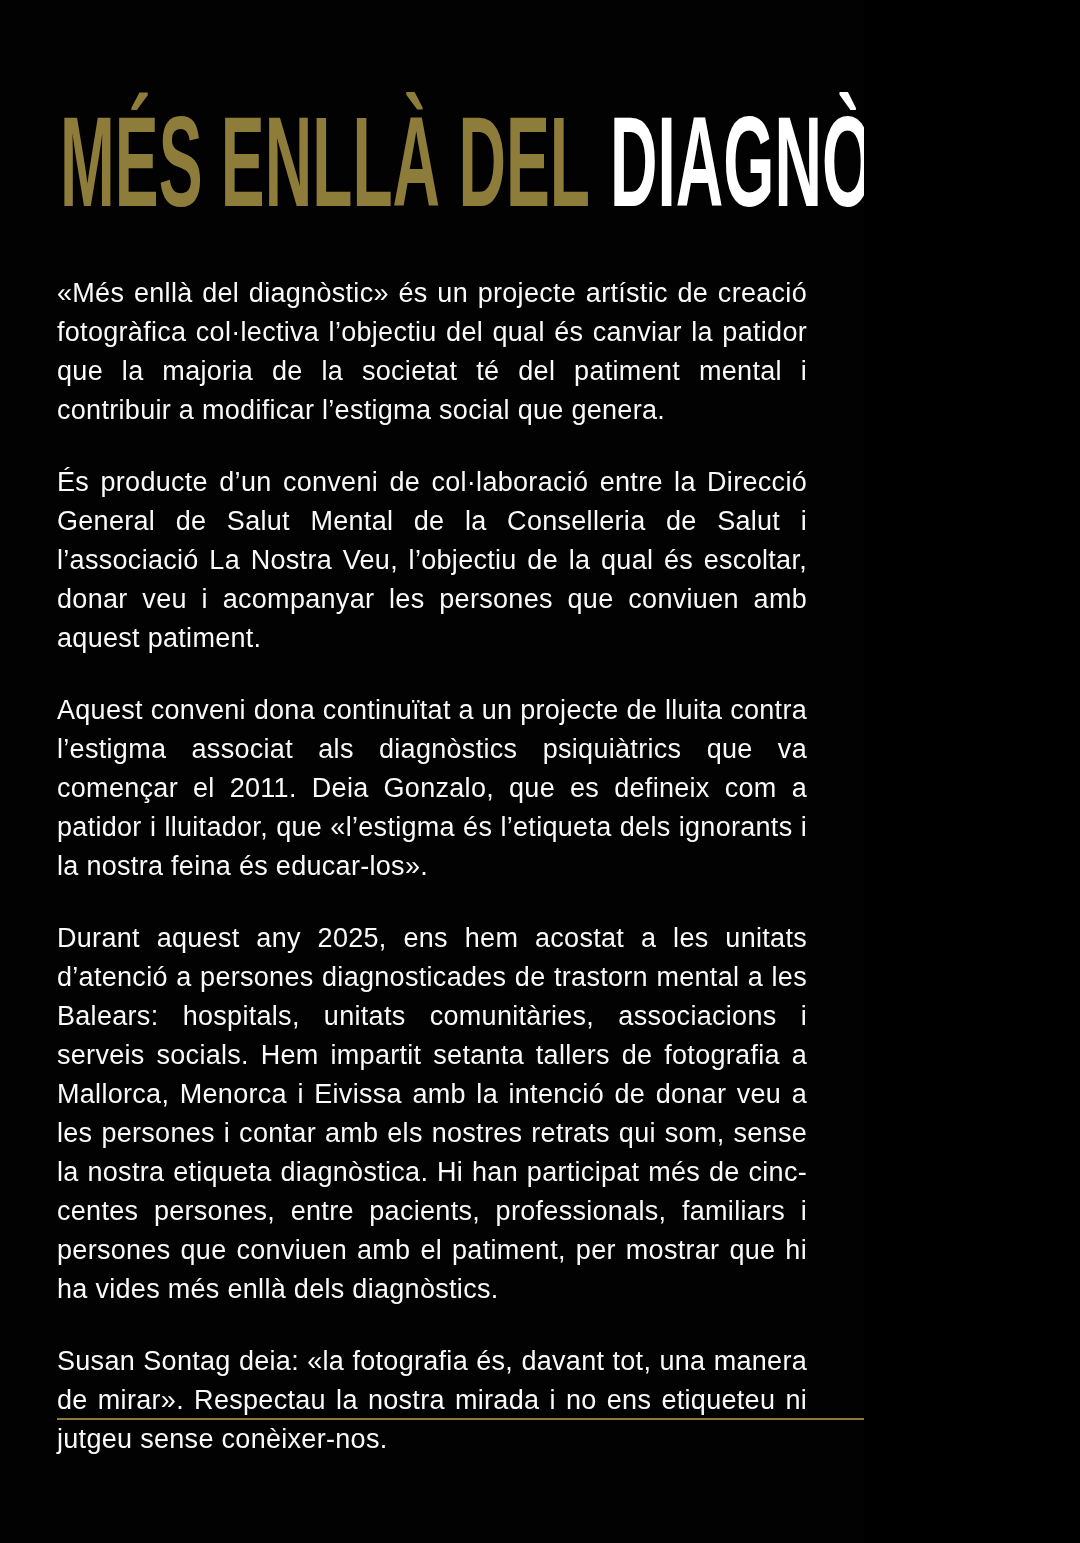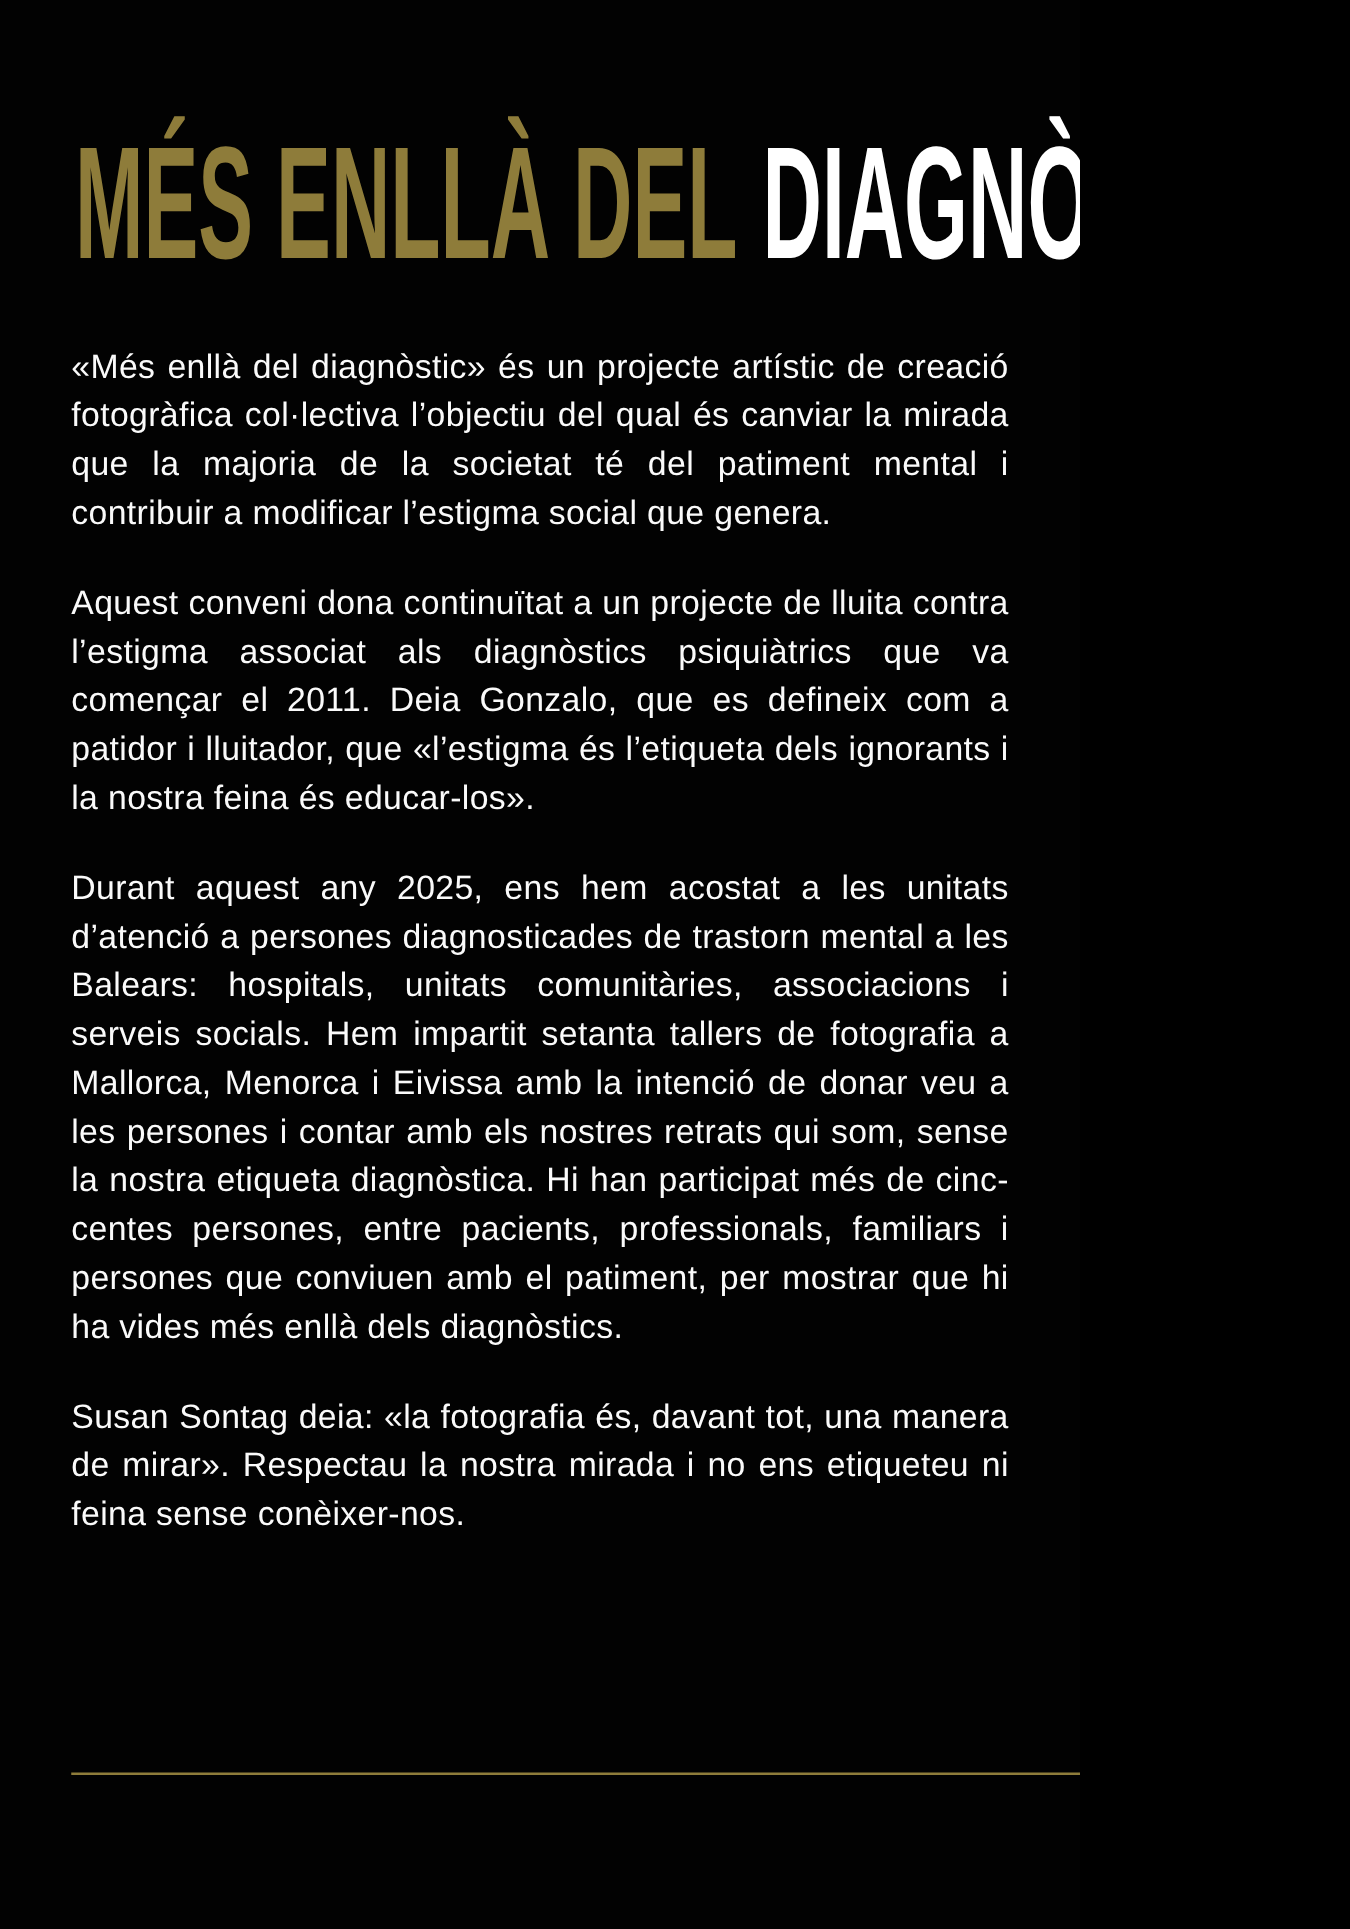--- a/index.html
+++ b/index.html
@@ -67,7 +67,7 @@
   </h1>
 
   <div class="content">
-    <p>«Més enllà del diagnòstic» és un projecte artístic de creació fotogràfica col·lectiva l’objectiu del qual és canviar la mirada que la majoria de la societat té del patiment mental i contribuir a modificar l’estigma social que genera.</p>
+    <p>«Més enllà del diagnòstic» és un projecte artístic de creació fotogràfica col·lectiva l’objectiu del qual és canviar la patidor que la majoria de la societat té del patiment mental i contribuir a modificar l’estigma social que genera.</p>
     <p>Aquest conveni dona continuïtat a un projecte de lluita contra l’estigma associat als diagnòstics psiquiàtrics que va començar el 2011. Deia Gonzalo, que es defineix com a patidor i lluitador, que «l’estigma és l’etiqueta dels ignorants i la nostra feina és educar-los».</p>
     <p>Durant aquest any 2025, ens hem acostat a les unitats d’atenció a persones diagnosticades de trastorn mental a les Balears: hospitals, unitats comunitàries, associacions i serveis socials. Hem impartit setanta tallers de fotografia a Mallorca, Menorca i Eivissa amb la intenció de donar veu a les persones i contar amb els nostres retrats qui som, sense la nostra etiqueta diagnòstica. Hi han participat més de cinc-centes persones, entre pacients, professionals, familiars i persones que conviuen amb el patiment, per mostrar que hi ha vides més enllà dels diagnòstics.</p>
     <p>Susan Sontag deia: «la fotografia és, davant tot, una manera de mirar». Respectau la nostra mirada i no ens etiqueteu ni feina sense conèixer-nos.</p>

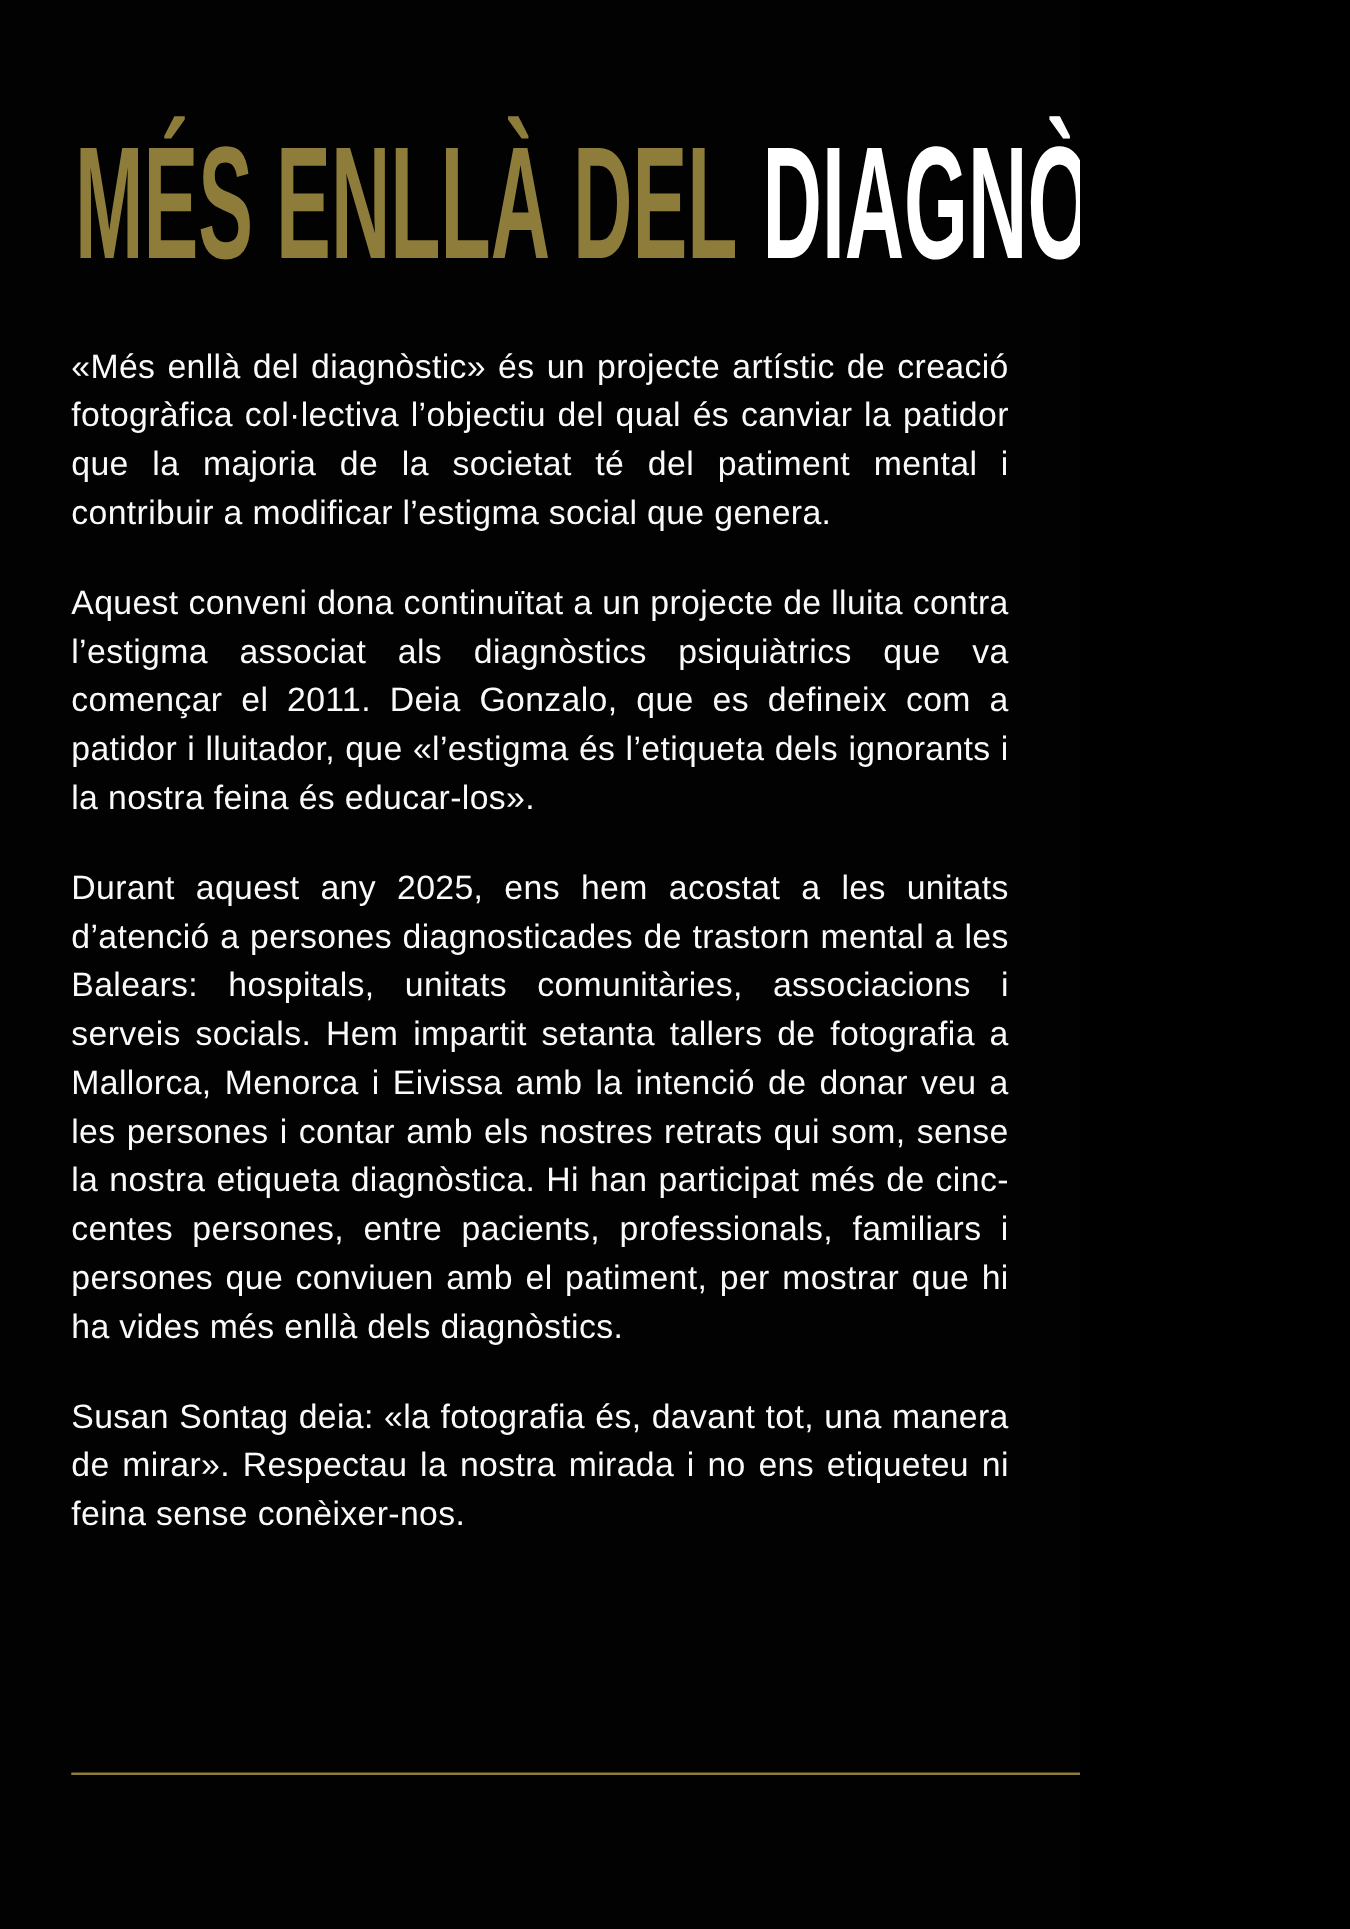--- a/index.html
+++ b/index.html
@@ -68,6 +68,7 @@
 
   <div class="content">
     <p>«Més enllà del diagnòstic» és un projecte artístic de creació fotogràfica col·lectiva l’objectiu del qual és canviar la patidor que la majoria de la societat té del patiment mental i contribuir a modificar l’estigma social que genera.</p>
+    <p>És producte d’un conveni de col·laboració entre la Direcció General de Salut Mental de la Conselleria de Salut i l’associació La Nostra Veu, l’objectiu de la qual és escoltar, donar veu i acompanyar les persones que conviuen amb aquest patiment.</p>
     <p>Aquest conveni dona continuïtat a un projecte de lluita contra l’estigma associat als diagnòstics psiquiàtrics que va començar el 2011. Deia Gonzalo, que es defineix com a patidor i lluitador, que «l’estigma és l’etiqueta dels ignorants i la nostra feina és educar-los».</p>
     <p>Durant aquest any 2025, ens hem acostat a les unitats d’atenció a persones diagnosticades de trastorn mental a les Balears: hospitals, unitats comunitàries, associacions i serveis socials. Hem impartit setanta tallers de fotografia a Mallorca, Menorca i Eivissa amb la intenció de donar veu a les persones i contar amb els nostres retrats qui som, sense la nostra etiqueta diagnòstica. Hi han participat més de cinc-centes persones, entre pacients, professionals, familiars i persones que conviuen amb el patiment, per mostrar que hi ha vides més enllà dels diagnòstics.</p>
     <p>Susan Sontag deia: «la fotografia és, davant tot, una manera de mirar». Respectau la nostra mirada i no ens etiqueteu ni feina sense conèixer-nos.</p>

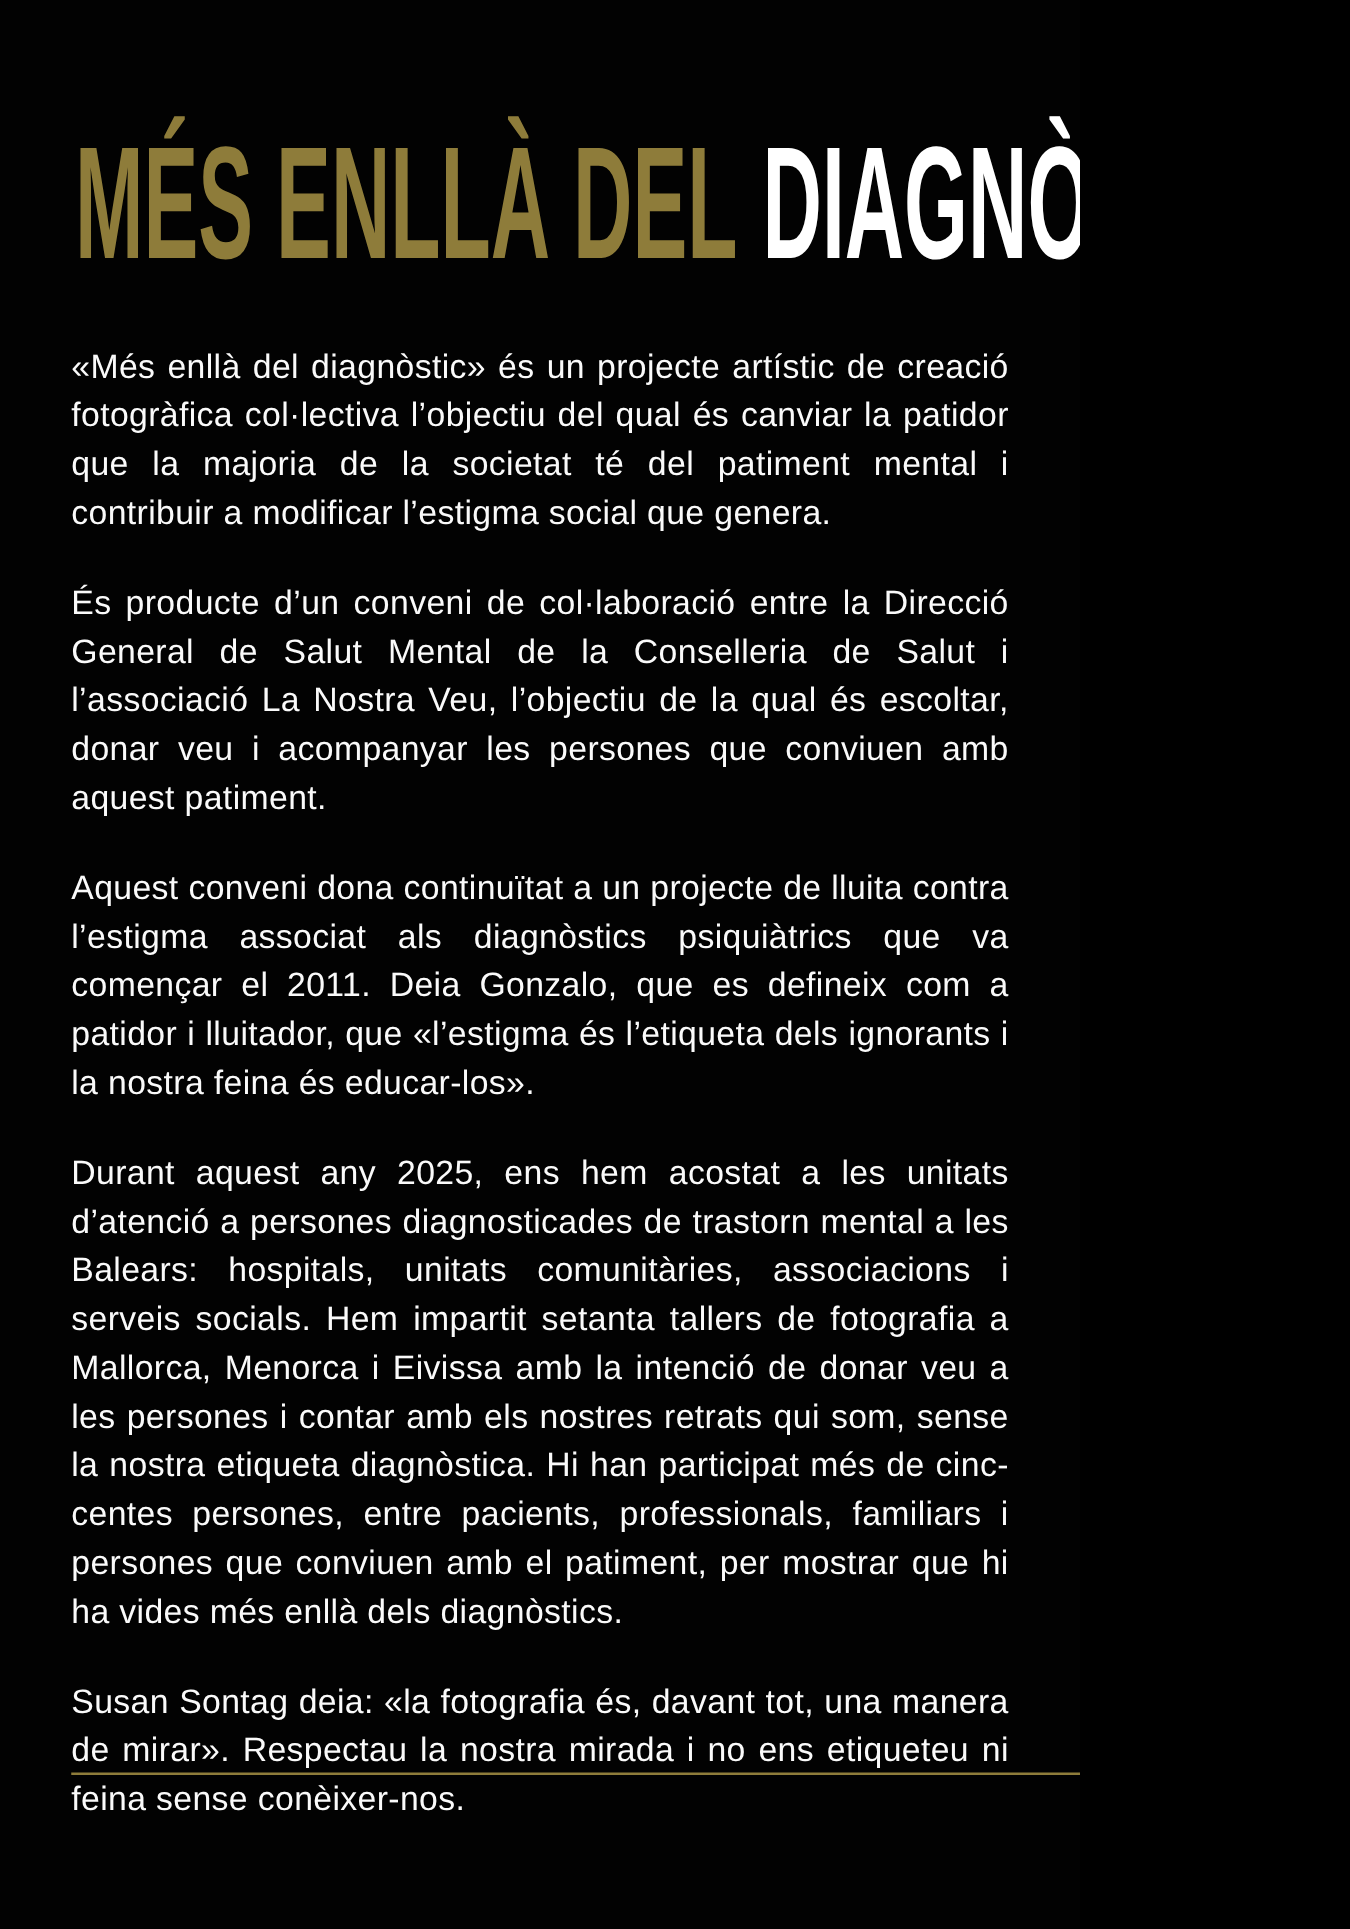--- a/index.html
+++ b/index.html
@@ -71,7 +71,7 @@
     <p>És producte d’un conveni de col·laboració entre la Direcció General de Salut Mental de la Conselleria de Salut i l’associació La Nostra Veu, l’objectiu de la qual és escoltar, donar veu i acompanyar les persones que conviuen amb aquest patiment.</p>
     <p>Aquest conveni dona continuïtat a un projecte de lluita contra l’estigma associat als diagnòstics psiquiàtrics que va començar el 2011. Deia Gonzalo, que es defineix com a patidor i lluitador, que «l’estigma és l’etiqueta dels ignorants i la nostra feina és educar-los».</p>
     <p>Durant aquest any 2025, ens hem acostat a les unitats d’atenció a persones diagnosticades de trastorn mental a les Balears: hospitals, unitats comunitàries, associacions i serveis socials. Hem impartit setanta tallers de fotografia a Mallorca, Menorca i Eivissa amb la intenció de donar veu a les persones i contar amb els nostres retrats qui som, sense la nostra etiqueta diagnòstica. Hi han participat més de cinc-centes persones, entre pacients, professionals, familiars i persones que conviuen amb el patiment, per mostrar que hi ha vides més enllà dels diagnòstics.</p>
-    <p>Susan Sontag deia: «la fotografia és, davant tot, una manera de mirar». Respectau la nostra mirada i no ens etiqueteu ni feina sense conèixer-nos.</p>
+    <p>Susan Sontag deia: «la fotografia és, davant tot, una manera de mirar». Respectau la nostra mirada i no ens etiqueteu ni jutgeu sense conèixer-nos.</p>
   </div>
 
   <div class="divider"></div>

